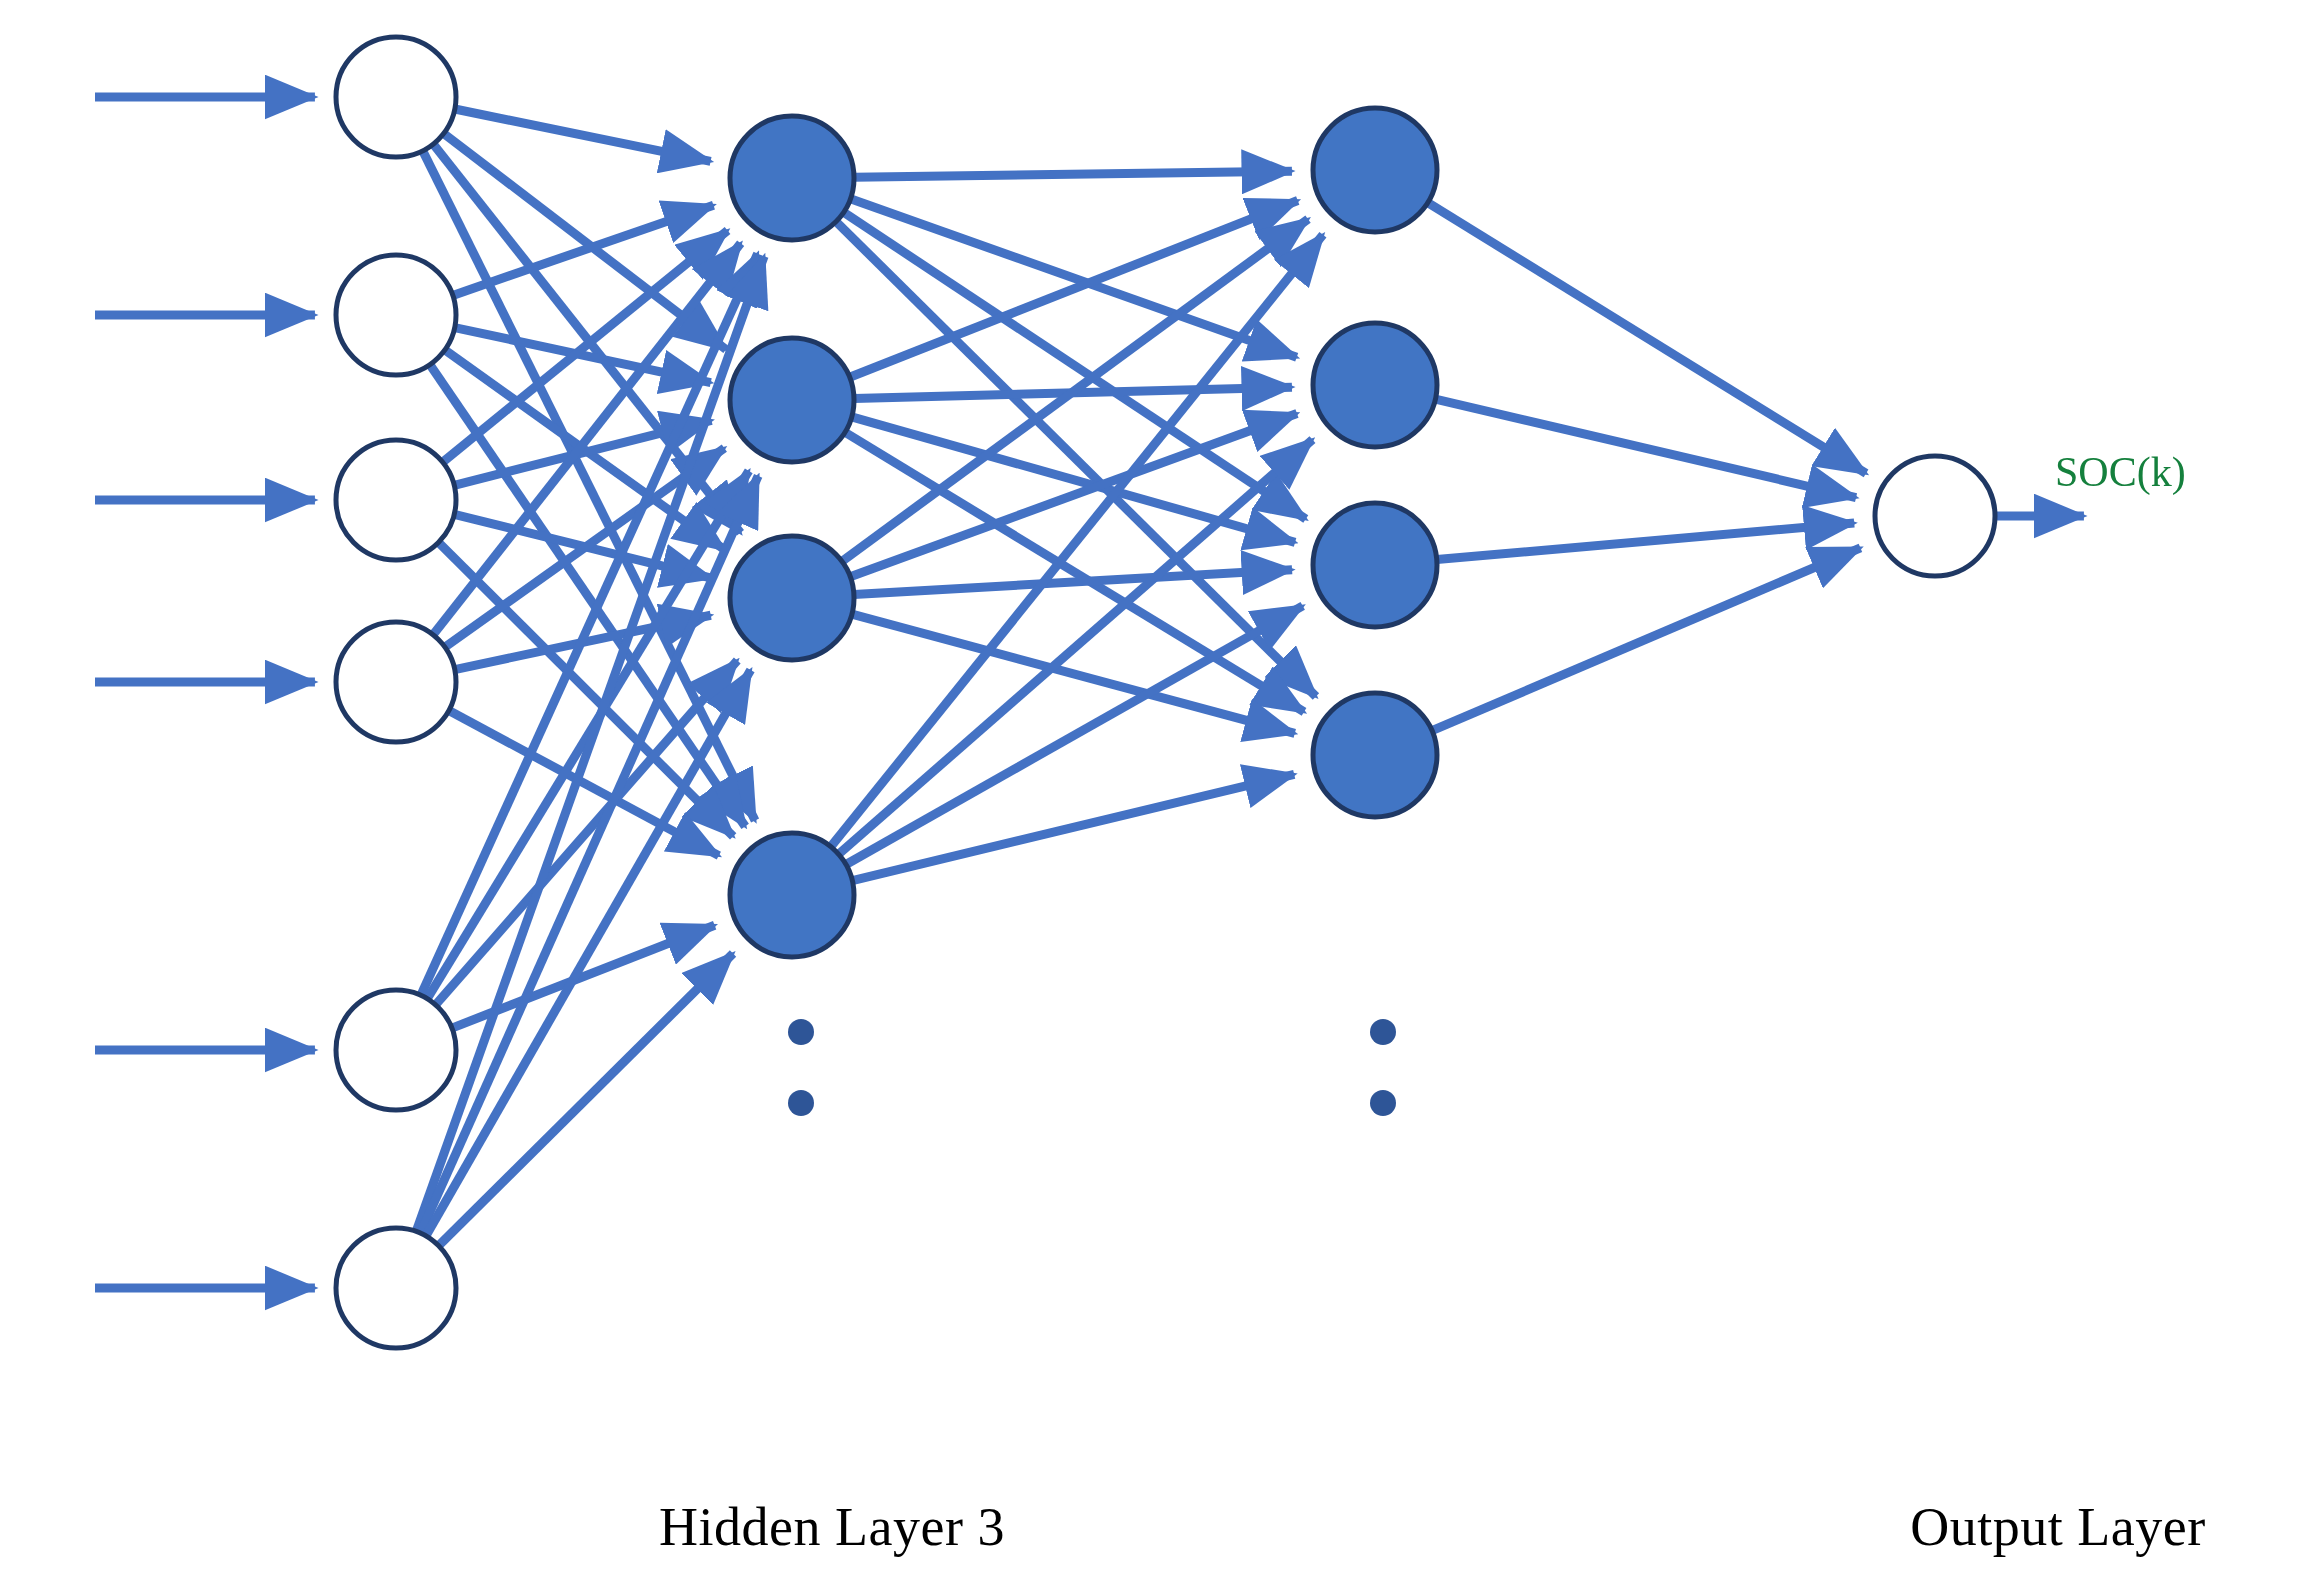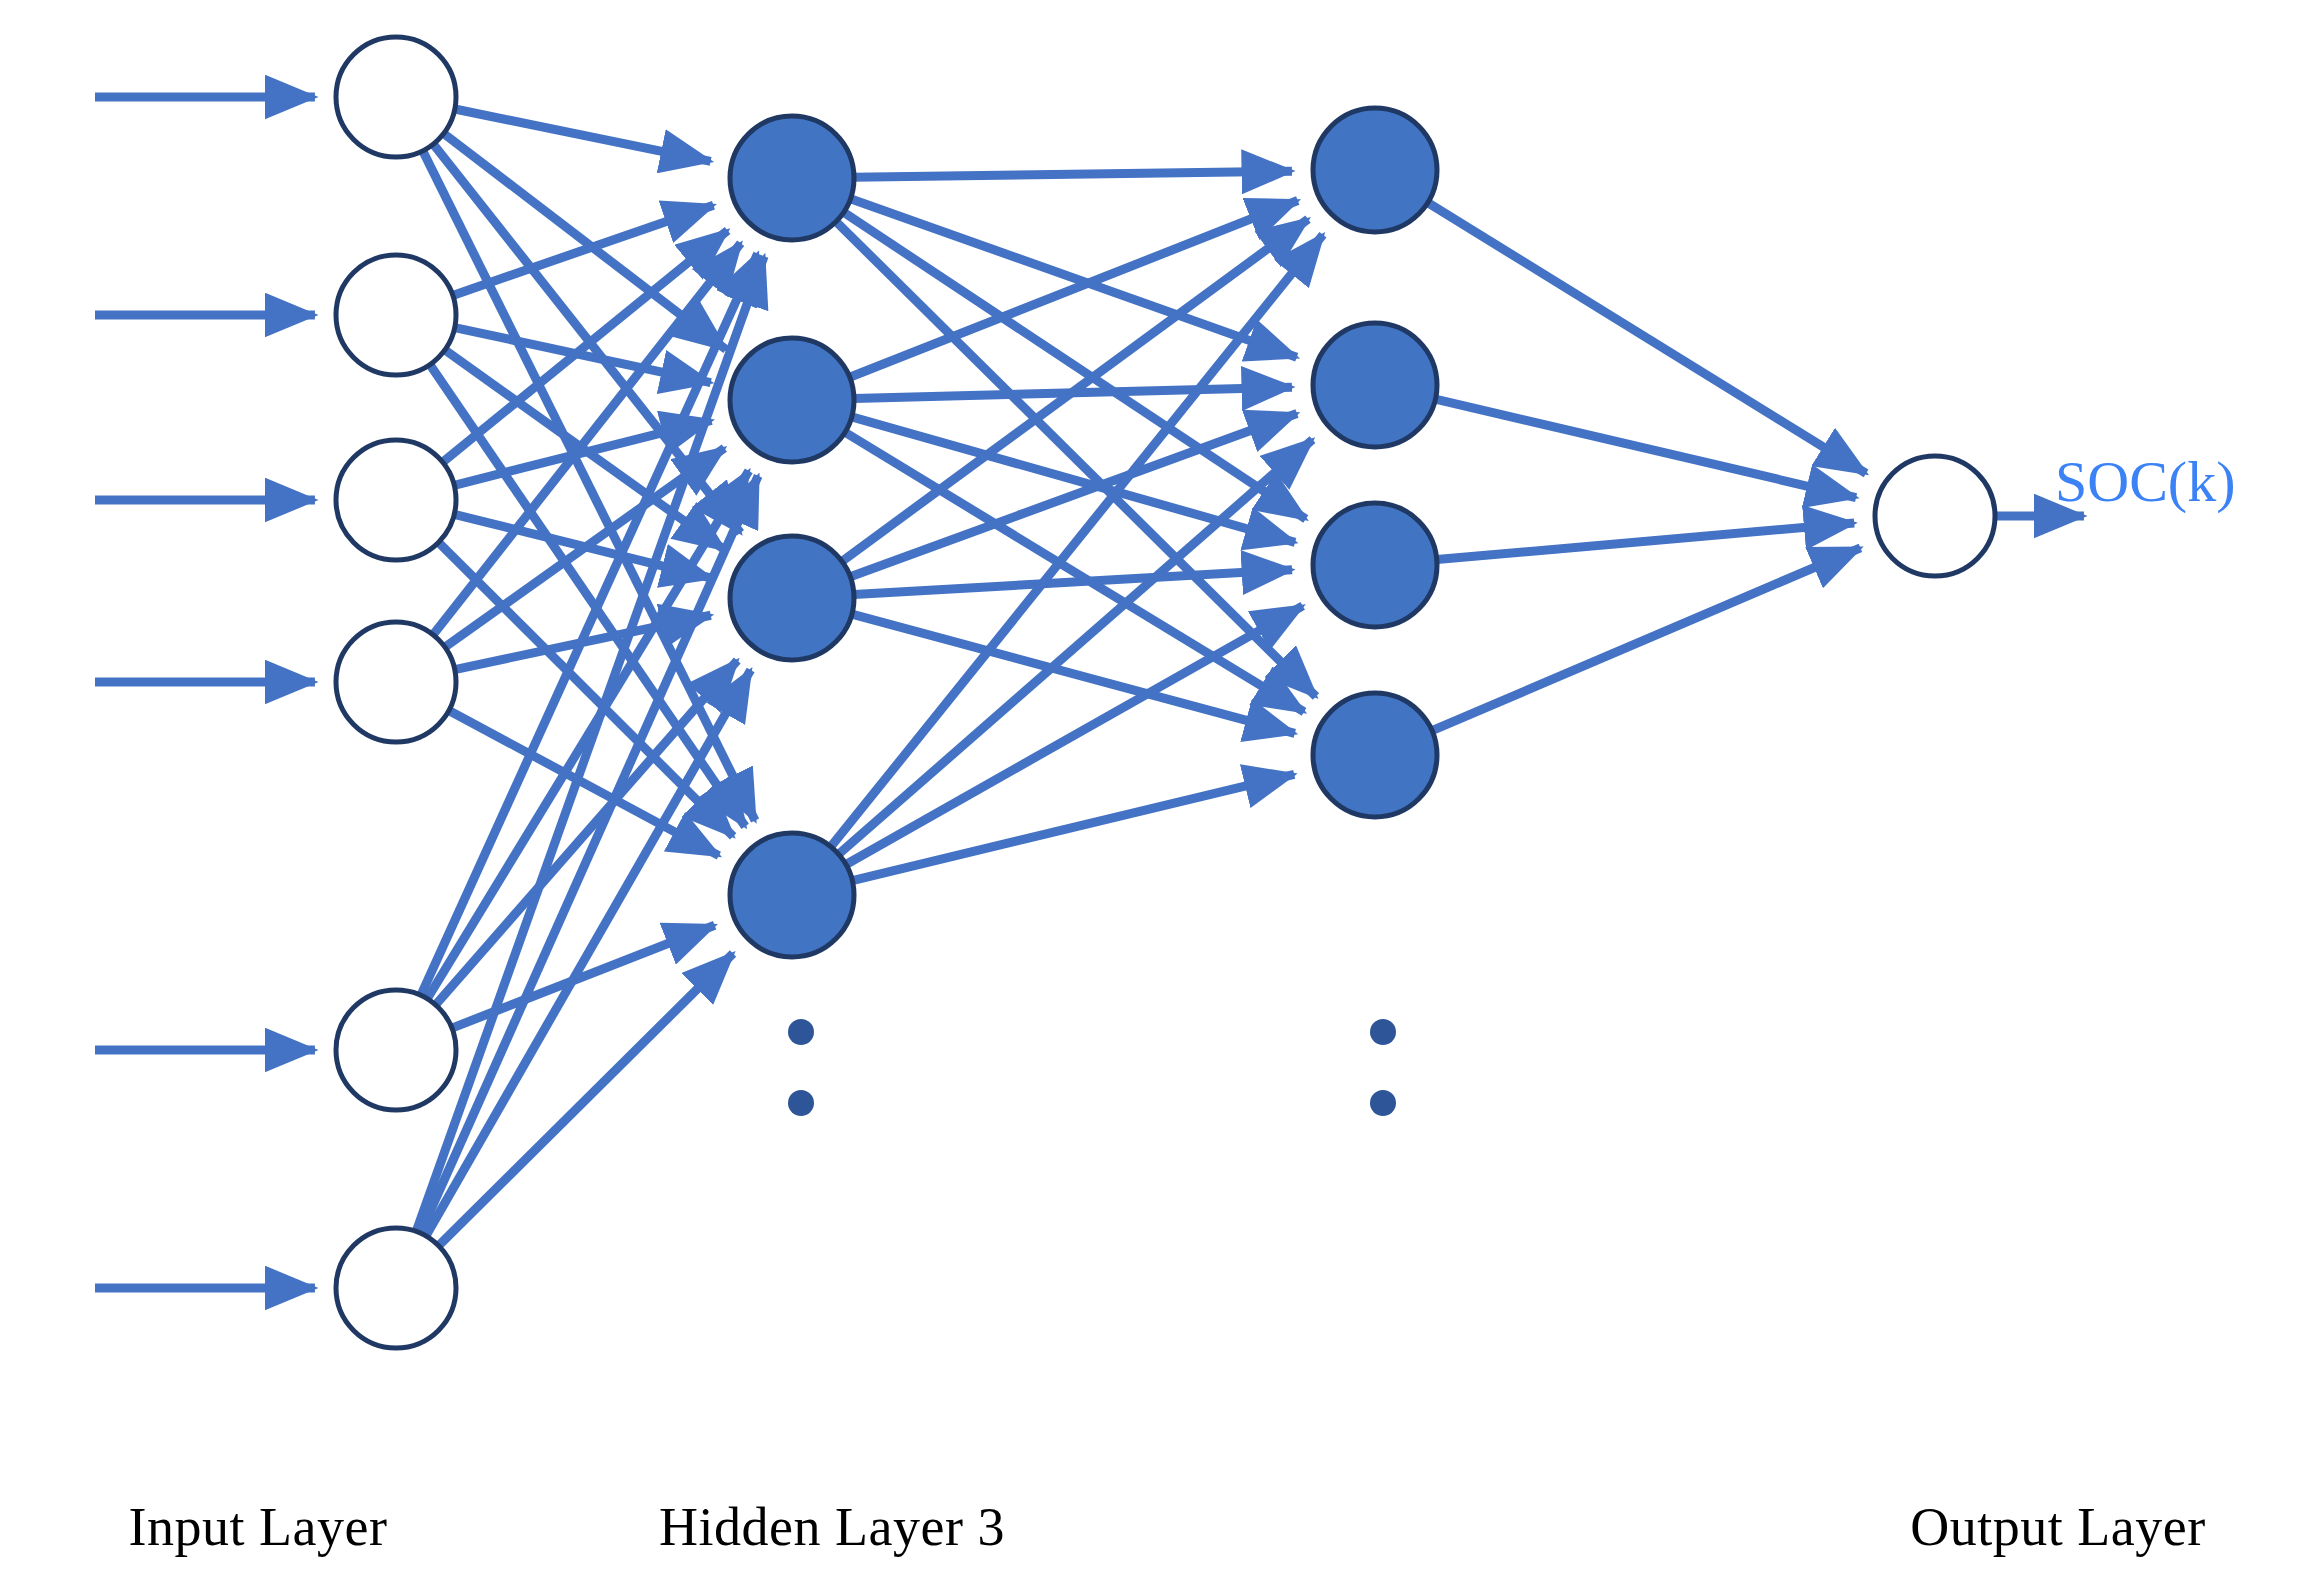--- a/index.html
+++ b/index.html
@@ -38,8 +38,8 @@
   .out-label {
     position: absolute;
     font-family: "Liberation Serif", "DejaVu Serif", serif;
-    font-size: 58px;
-    color: #3b82f6;
+    font-size: 42px;
+    color: #15803d;
     white-space: nowrap;
   }
 </style>

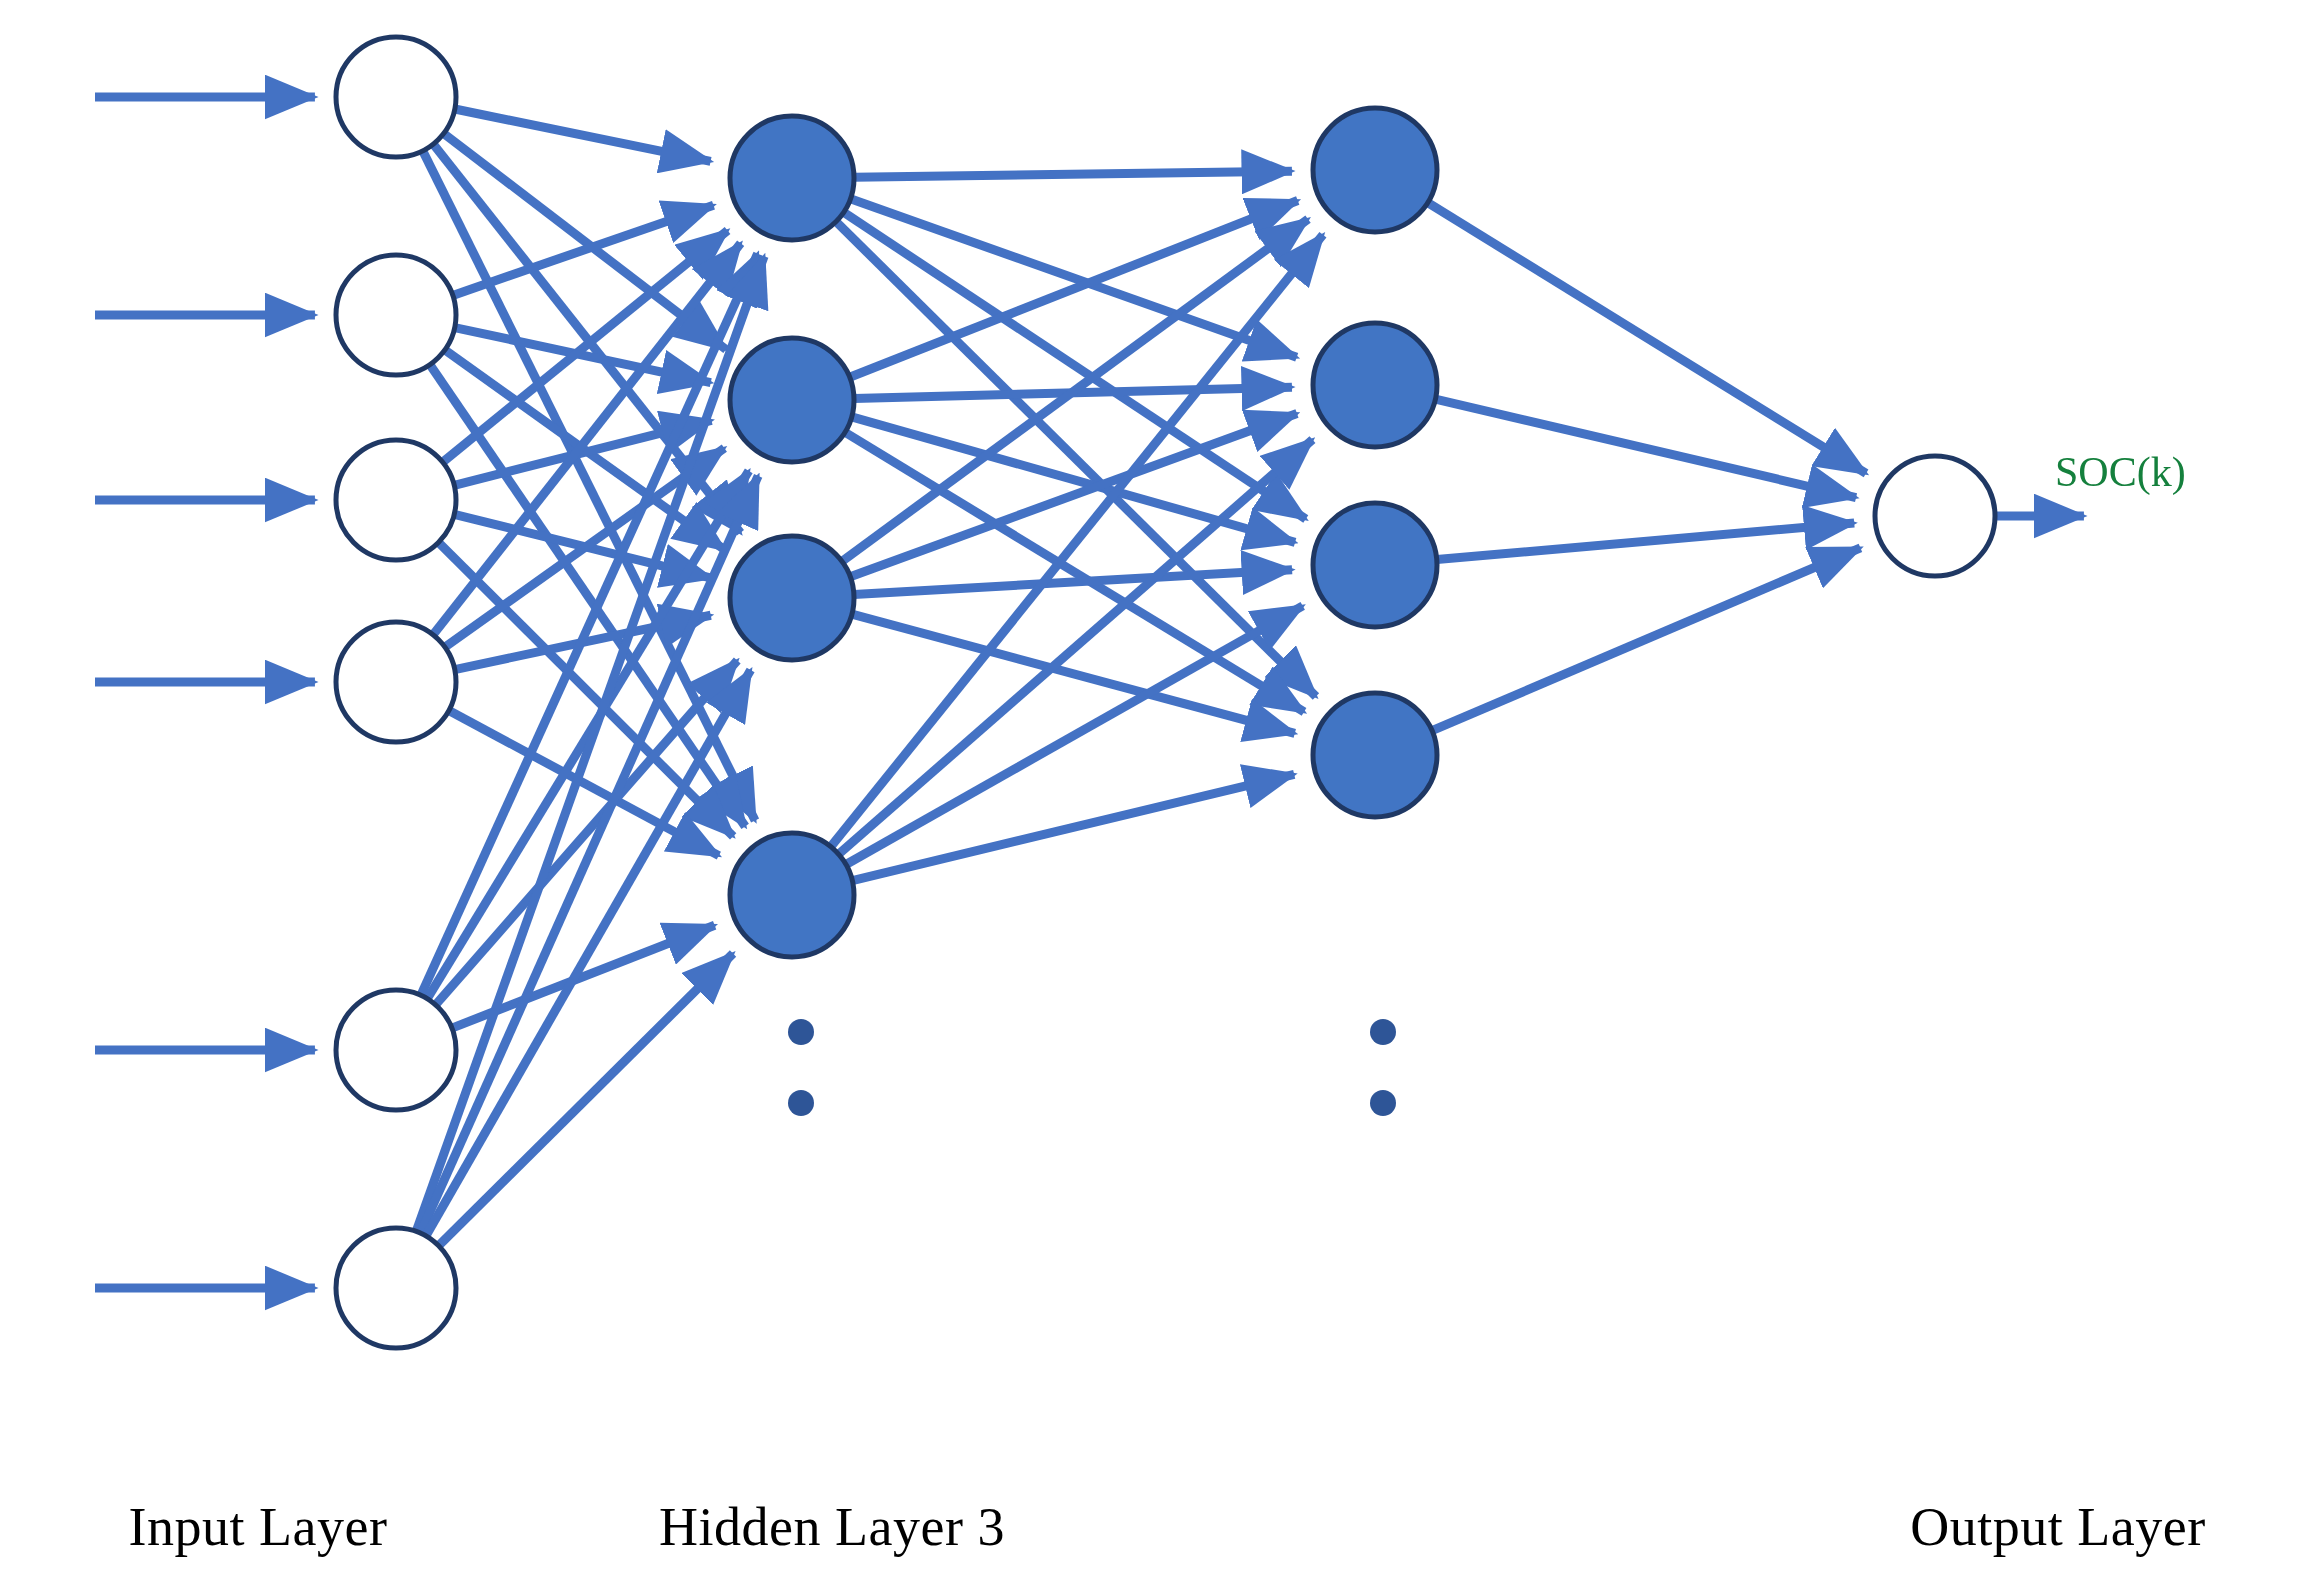--- a/index.html
+++ b/index.html
@@ -132,7 +132,6 @@
       </g>
   </svg>
 
-  <div class="layer-label" id="label-input" style="left: 258px; top: 1496px;">Input Layer</div>
   <div class="layer-label" id="label-hidden1" style="left: 832px; top: 1496px;">Hidden Layer 3</div>
   <div class="layer-label" id="label-output" style="left: 2058px; top: 1496px;">Output Layer</div>
 

